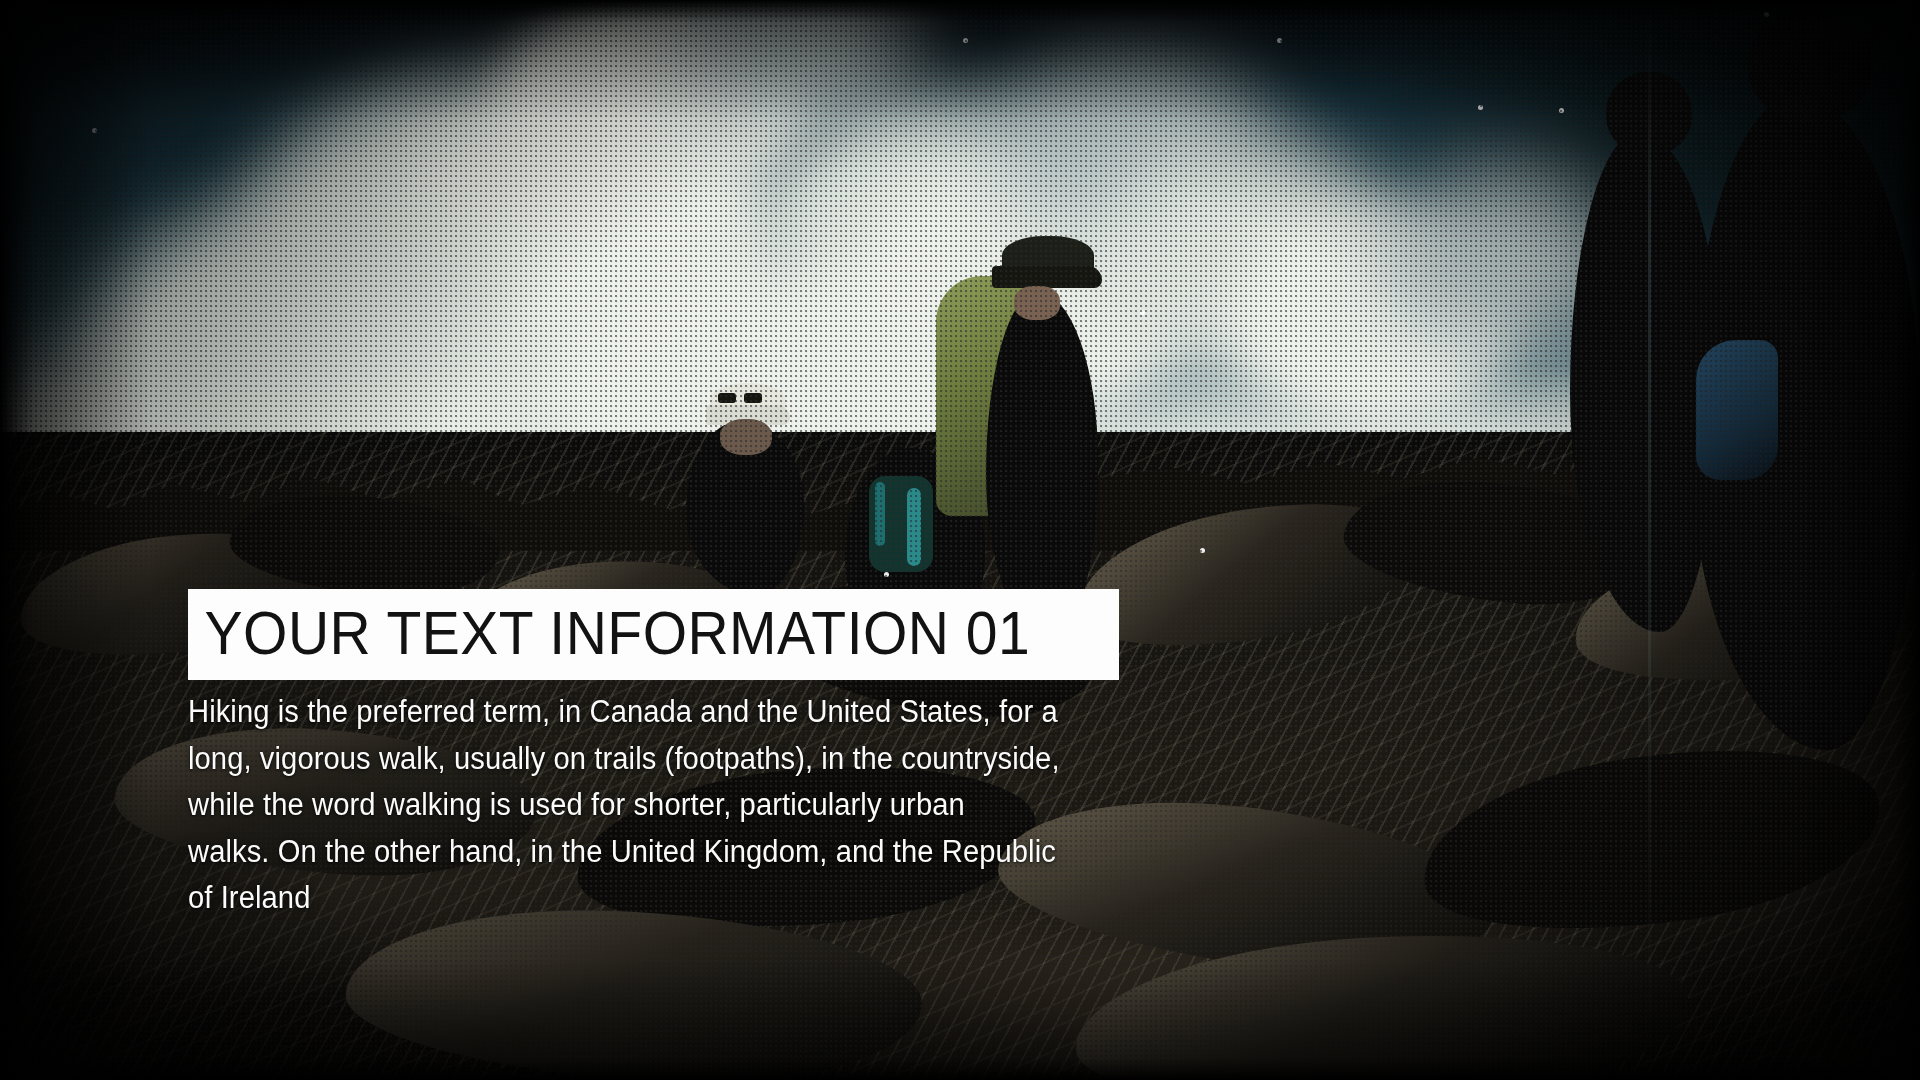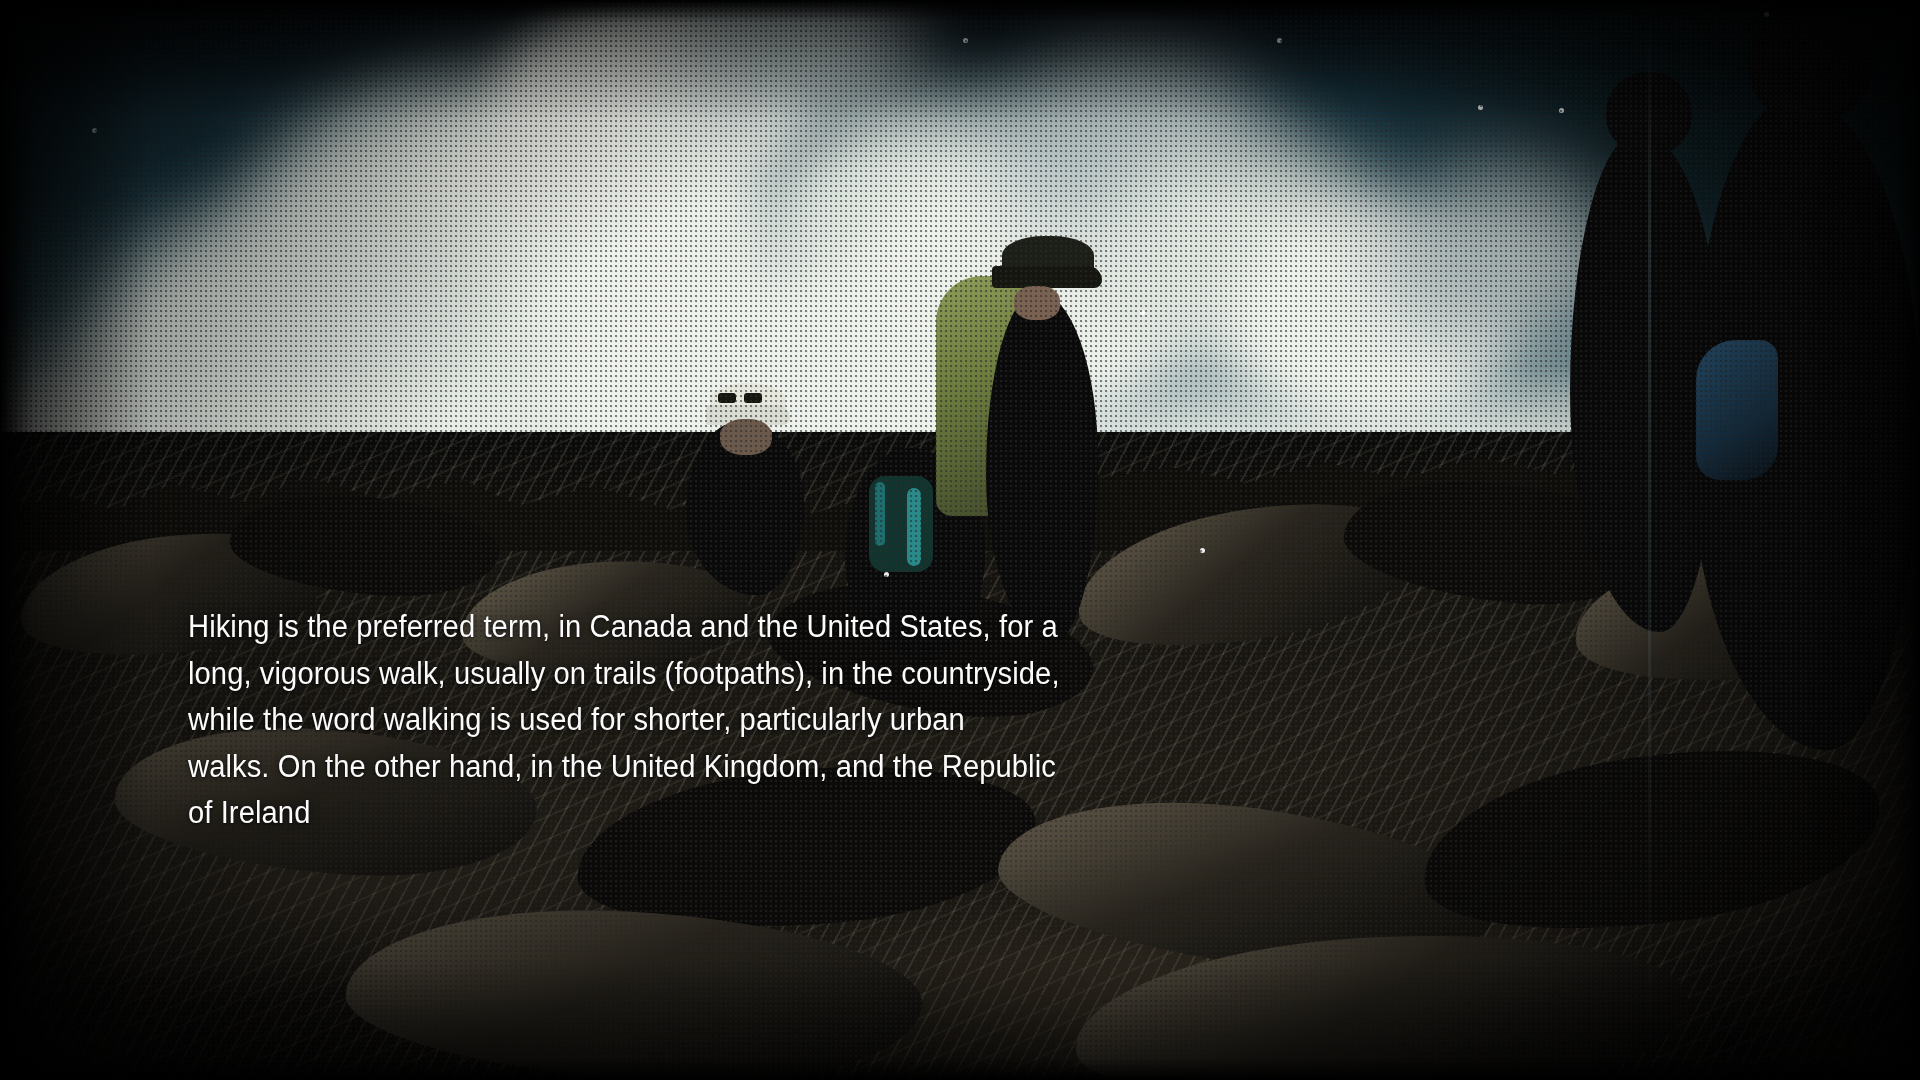--- a/index.html
+++ b/index.html
@@ -259,6 +259,10 @@
 
   <div class="textblock">
 
+    <div class="banner-wrap">
+      <div class="banner-bg"></div>
+      <div class="title">YOUR TEXT INFORMATION 01</div>
+    </div>
 
     <div class="body">
       <p>Hiking is the preferred term, in Canada and the United States, for a</p>

